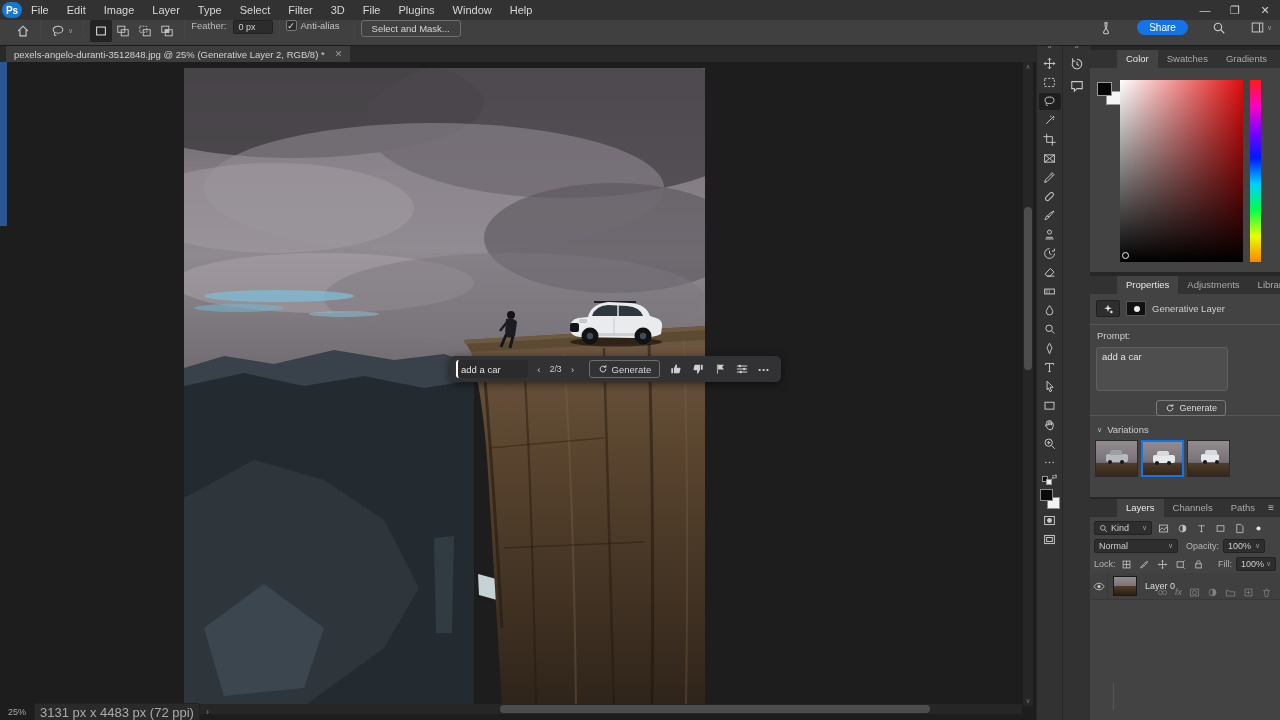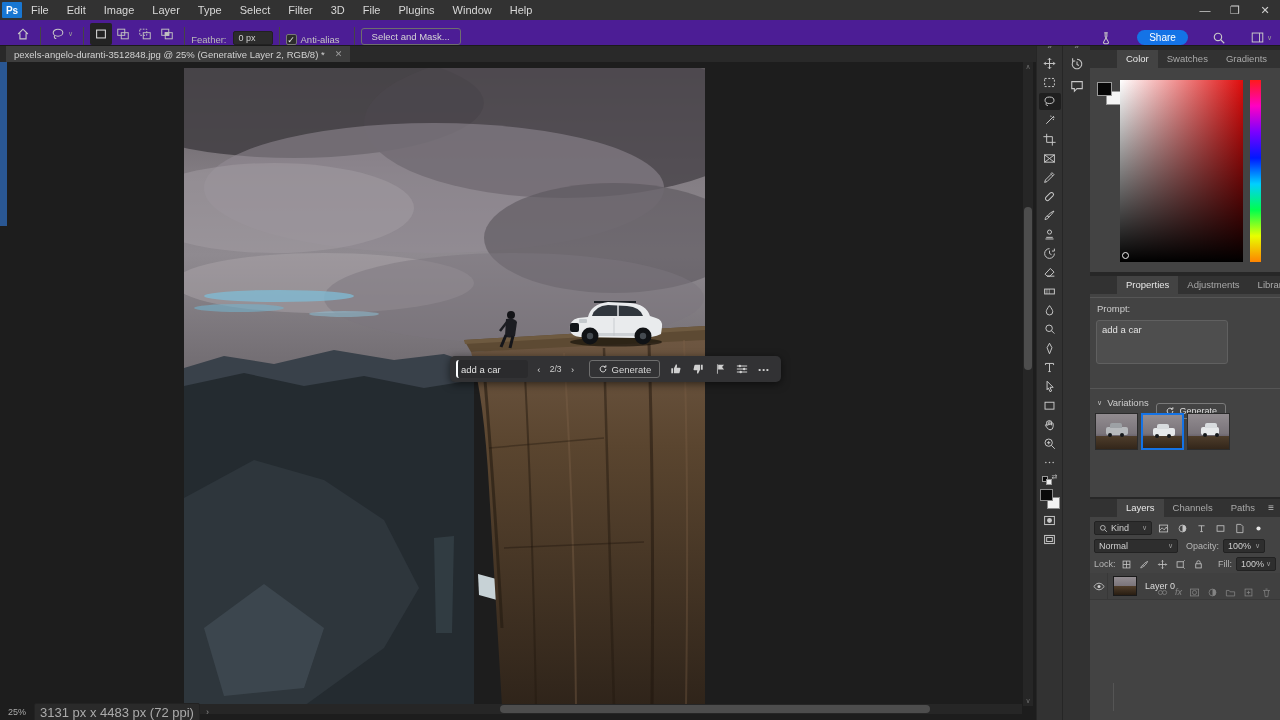--- a/index.html
+++ b/index.html
@@ -9,7 +9,7 @@
   .abs{position:absolute;}
   
   #menubar{left:0;top:0;width:1280px;height:20px;background:#323232;display:flex;align-items:center;font-size:11px;color:#d8d8d8;z-index:40;}
-  #pslogo{width:20px;height:16px;margin-left:2px;background:#1877d2;color:#fff;font-size:10px;font-weight:bold;display:flex;align-items:center;justify-content:center;border-radius:1px;}
+  #pslogo{width:20px;height:16px;margin-left:2px;background:#1877d2;color:#fff;font-size:10px;font-weight:bold;display:flex;align-items:center;justify-content:center;border-radius:8px;}
   .menuitem{padding:0 9px;line-height:20px;cursor:default;}
   #winctl{margin-left:auto;display:flex;color:#cfcfcf;font-size:11px;}
   #winctl span{width:30px;text-align:center;line-height:20px;}

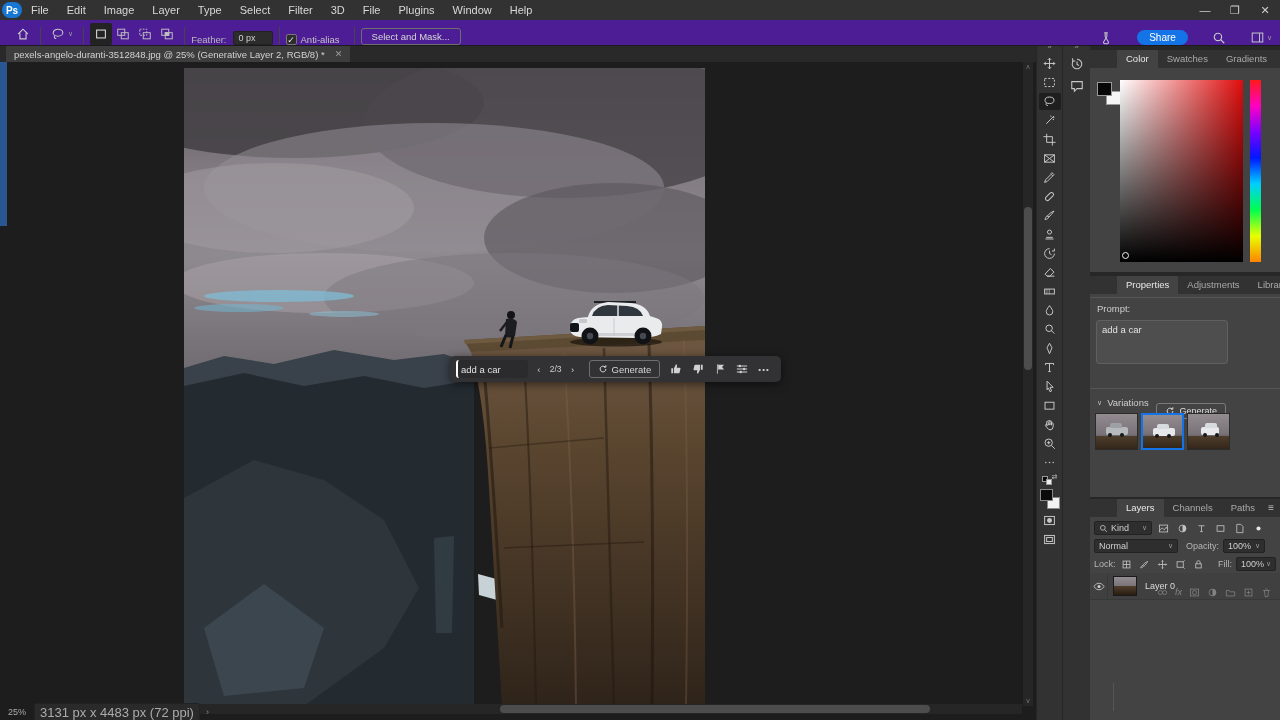--- a/index.html
+++ b/index.html
@@ -13,7 +13,7 @@
   .menuitem{padding:0 9px;line-height:20px;cursor:default;}
   #winctl{margin-left:auto;display:flex;color:#cfcfcf;font-size:11px;}
   #winctl span{width:30px;text-align:center;line-height:20px;}
-  #optionsbar{left:0;top:20px;width:1280px;height:26px;background:#4c1d95;border-bottom:1px solid #1b1b1b;display:flex;align-items:flex-end;font-size:10px;color:#c9c9c9;z-index:40;}
+  #optionsbar{left:0;top:20px;width:1280px;height:26px;background:#404040;border-bottom:1px solid #1b1b1b;display:flex;align-items:flex-start;font-size:10px;color:#c9c9c9;z-index:40;}
   .sep{width:1px;height:18px;background:#454545;margin:0 6px;}
   .obtn{display:flex;align-items:center;justify-content:center;height:22px;padding:0 4px;}
   .pressed{background:#232323;border-radius:2px;}

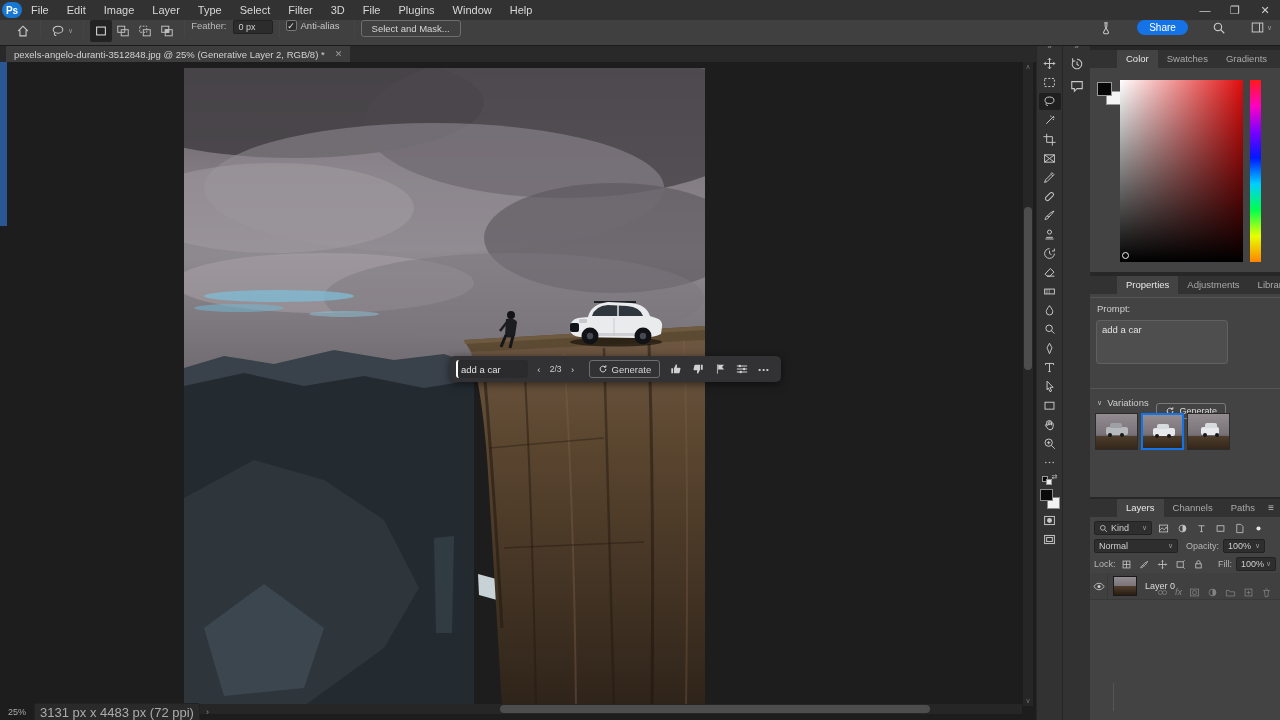--- a/index.html
+++ b/index.html
@@ -542,6 +542,18 @@
         <span class="pmenu">≡</span>
       </div>
       <div style="position:relative">
+        <div class="proprow">
+          <span class="chip">
+              <svg viewBox="0 0 16 16">
+                <path d="M8 2l1.2 3.8L13 7l-3.8 1.2L8 12l-1.2-3.8L3 7l3.8-1.2z" fill="#e0e0e0" stroke="none"></path>
+                <circle cx="12.5" cy="12" r="1.2" fill="#e0e0e0"></circle>
+              </svg>
+            </span>
+          <span class="chipmask">
+              <i></i>
+            </span>
+          <span class="plabel">Generative Layer</span>
+        </div>
         <div class="pdivider"></div>
         <div class="plabel" style="padding:2px 7px">Prompt:</div>
         <div id="promptbox">add a car</div>

